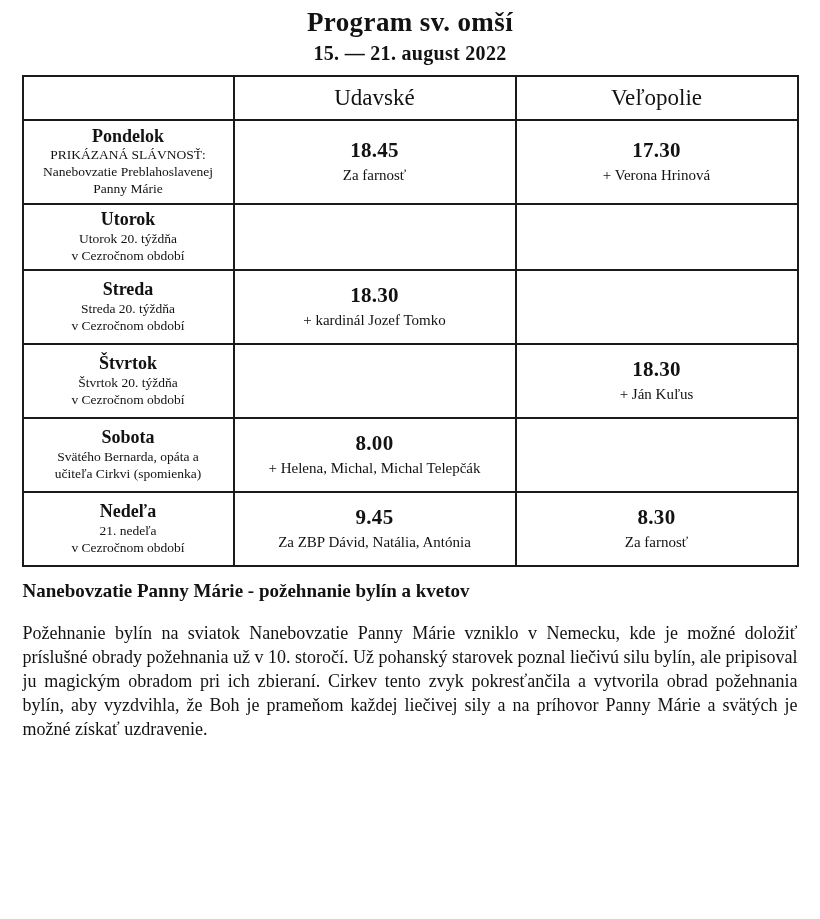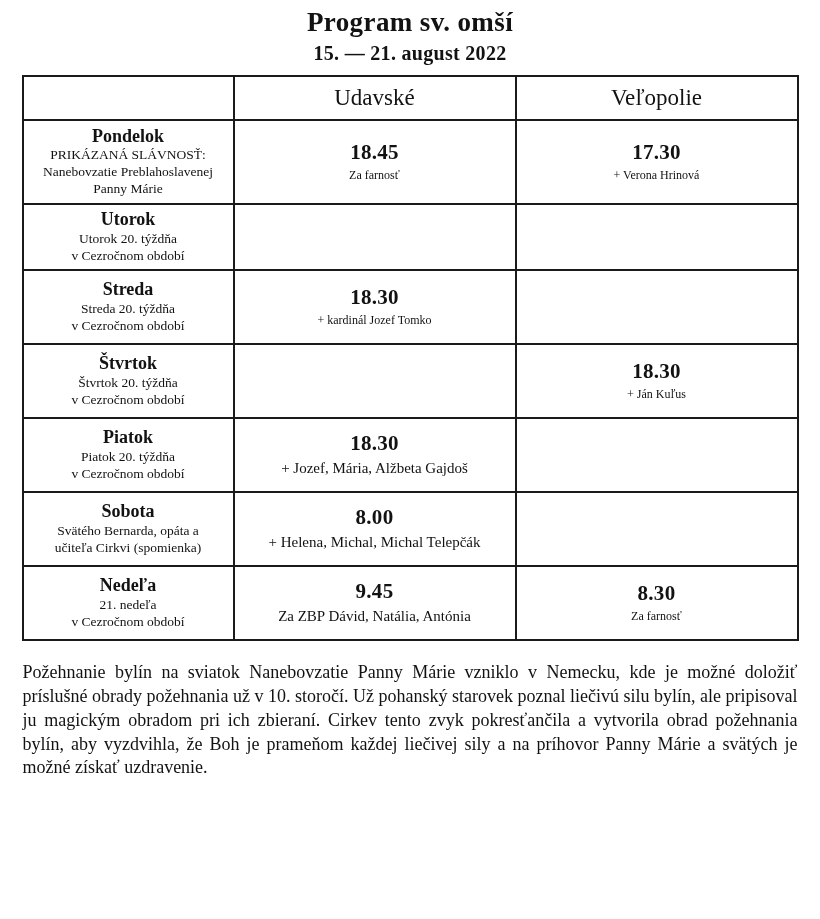--- a/index.html
+++ b/index.html
@@ -79,7 +79,7 @@
     line-height: 1.2;
   }
   .intent {
-    font-size: 12px;
+    font-size: 15px;
     line-height: 1.3;
     margin-top: 3px;
   }

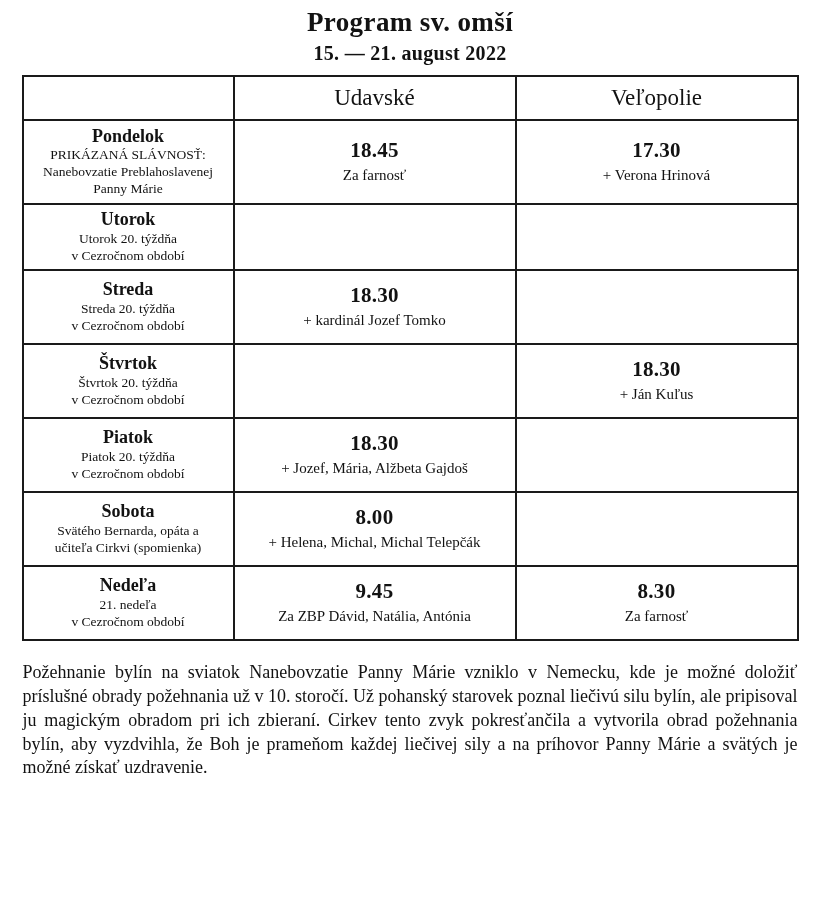--- a/index.html
+++ b/index.html
@@ -204,21 +204,6 @@
         </td>
       </tr>
 
-      <tr class="row-fri">
-        <td>
-          <div class="day-name">Piatok</div>
-          <div class="day-sub">Piatok 20. týždňa</div>
-          <div class="day-sub">v Cezročnom období</div>
-        </td>
-        <td>
-          <div class="time">18.30</div>
-          <div class="intent small">+ Jozef, Mária, Alžbeta Gajdoš</div>
-        </td>
-        <td class="cell-empty">
-          <div class="time"></div>
-          <div class="intent"></div>
-        </td>
-      </tr>
 
       <tr class="row-sat">
         <td>

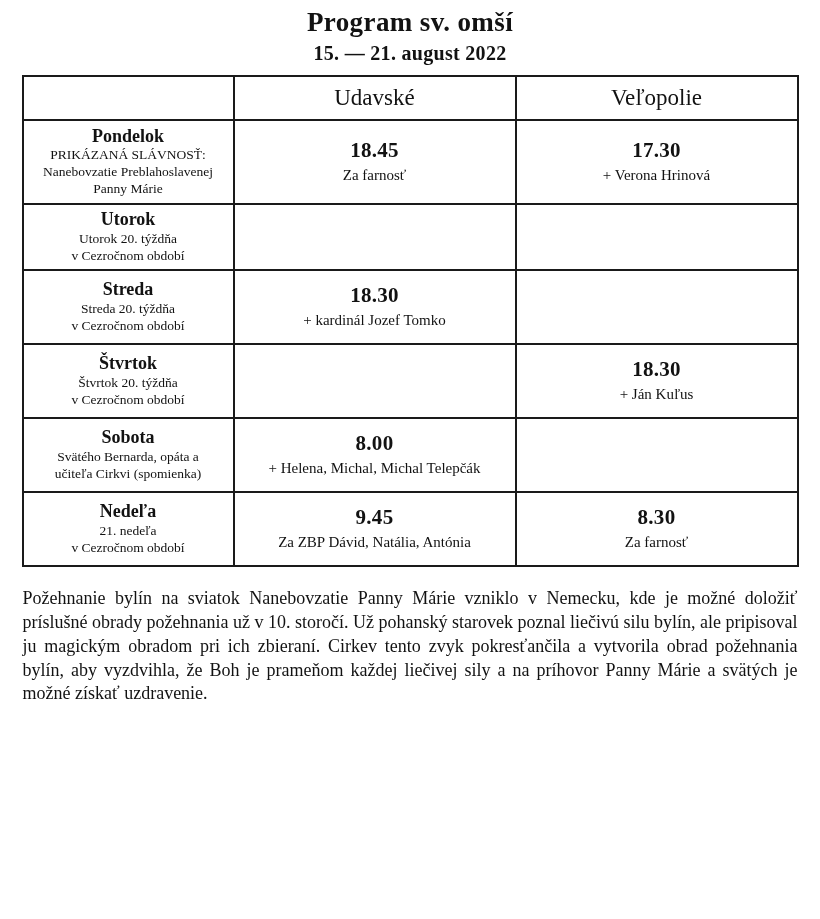--- a/index.html
+++ b/index.html
@@ -241,6 +241,7 @@
   </table>
 
   <div class="notice">
+    <div class="notice-heading">Nanebovzatie Panny Márie - požehnanie bylín a kvetov</div>
     <p class="notice-par second">Požehnanie bylín na sviatok Nanebovzatie Panny Márie vzniklo v Nemecku, kde je možné doložiť príslušné obrady požehnania už v 10. storočí. Už pohanský starovek poznal liečivú silu bylín, ale pripisoval ju magickým obradom pri ich zbieraní. Cirkev tento zvyk pokresťančila a vytvorila obrad požehnania bylín, aby vyzdvihla, že Boh je prameňom každej liečivej sily a na príhovor Panny Márie a svätých je možné získať uzdravenie.</p>
   </div>
 

